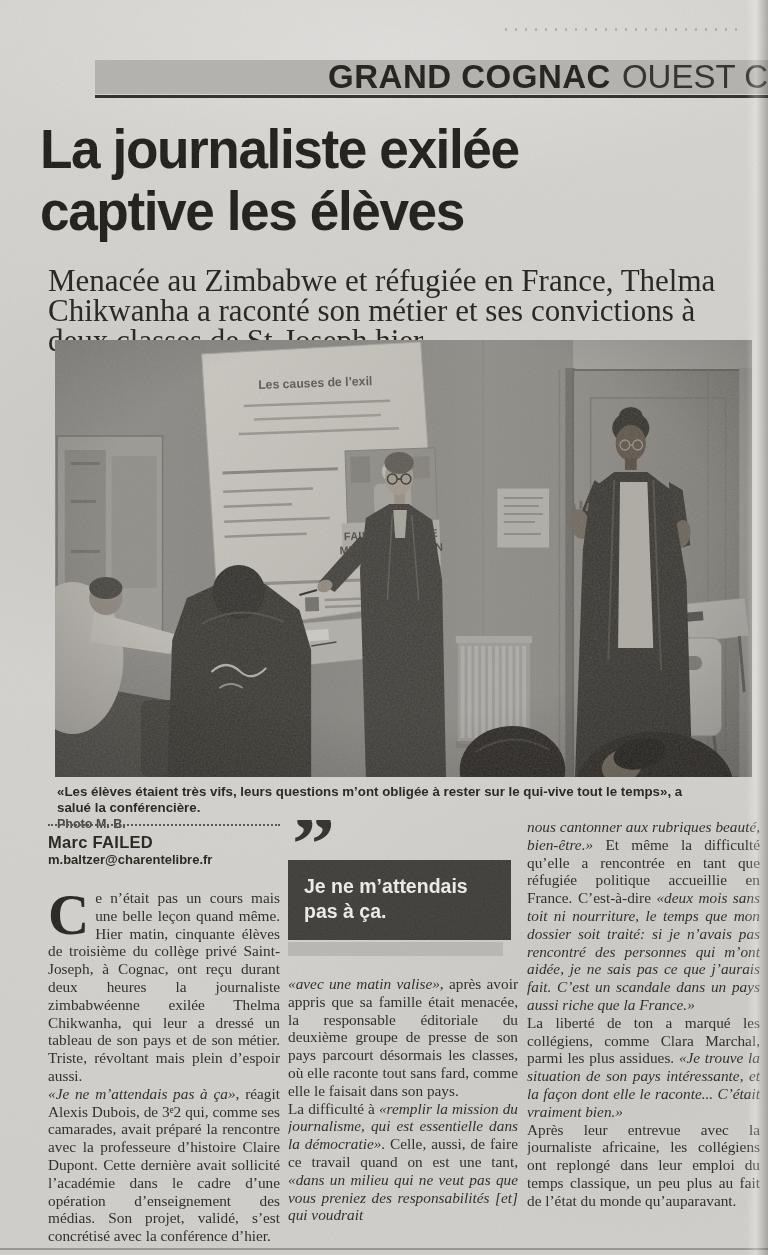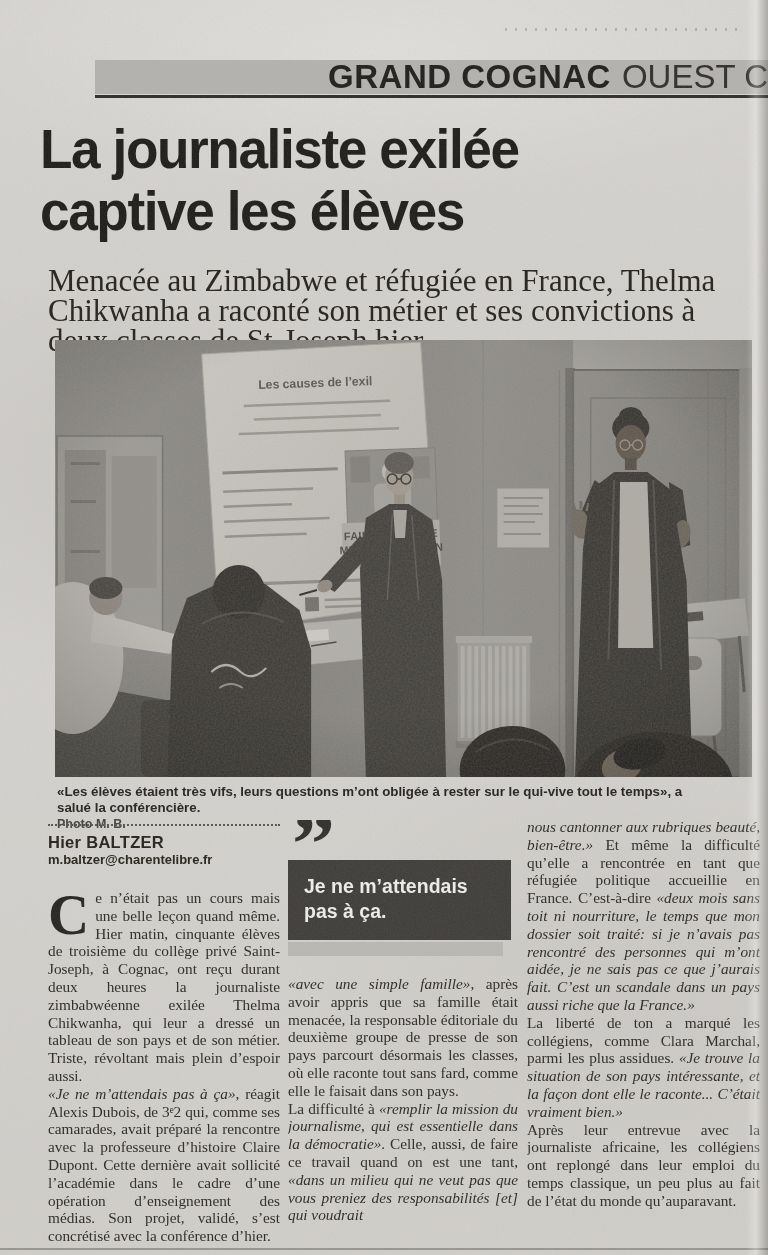--- a/index.html
+++ b/index.html
@@ -271,7 +271,7 @@
 
   <div class="col col1">
     <div class="byline-rule"></div>
-    <div class="byline">Hier BALTZER</div>
+    <div class="byline">Marc FAILED</div>
     <div class="byline-email">m.baltzer@charentelibre.fr</div>
     <div class="body">
         <p class="para"><span class="dropcap">C</span><span>e n’était pas un cours mais une belle leçon quand même. Hier matin, cinquante élèves de troisième du collège privé Saint-Joseph, à Cognac, ont reçu durant deux heures la journaliste zimbabwéenne exilée Thelma Chikwanha, qui leur a dressé un tableau de son pays et de son métier. Triste, révoltant mais plein d’espoir aussi.</span></p>

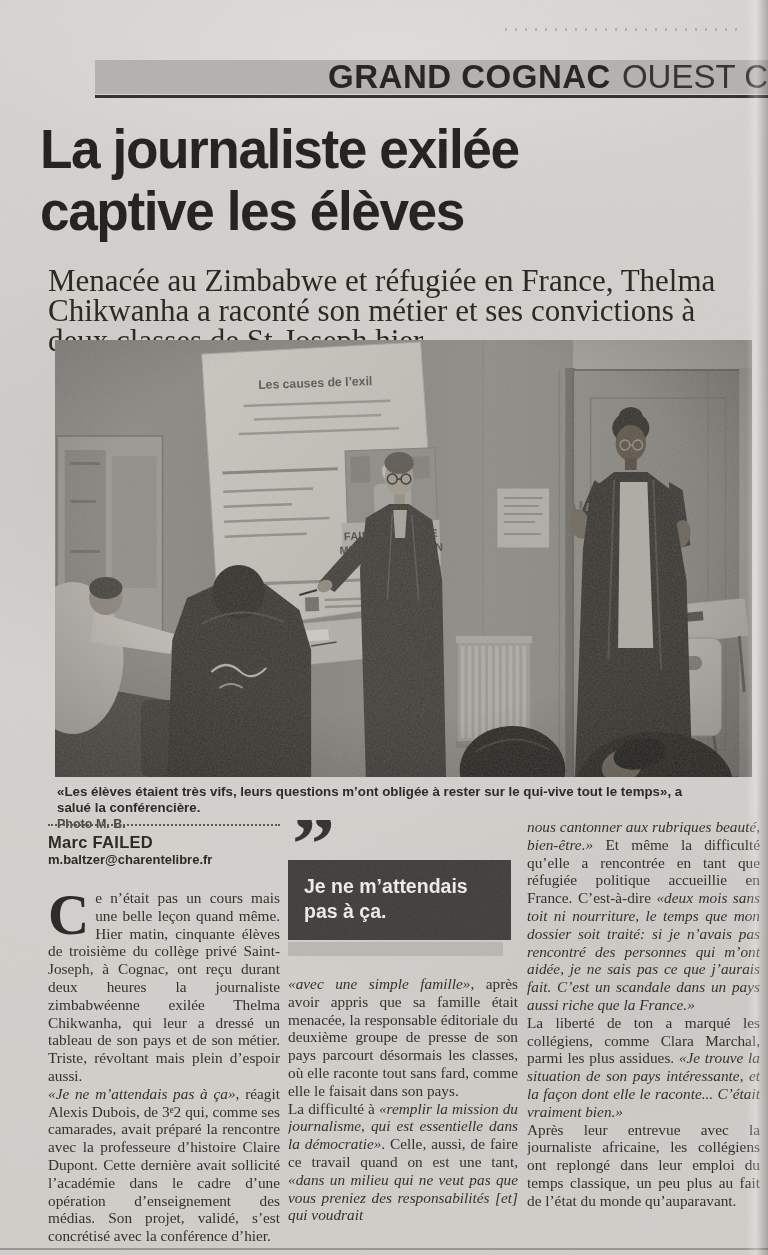--- a/index.html
+++ b/index.html
@@ -288,7 +288,7 @@
       <div class="pq-shadow"></div>
     </div>
     <div class="body">
-        <p class="para"><span class="it">«avec une simple famille»</span><span>, après avoir appris que sa famille était menacée, la responsable éditoriale du deuxième groupe de presse de son pays parcourt désormais les classes, où elle raconte tout sans fard, comme elle le faisait dans son pays.</span></p>
+        <p class="para"><span class="it">«avec une matin valise»</span><span>, après avoir appris que sa famille était menacée, la responsable éditoriale du deuxième groupe de presse de son pays parcourt désormais les classes, où elle raconte tout sans fard, comme elle le faisait dans son pays.</span></p>
         <p class="para"><span>La difficulté à </span><span class="it">«remplir la mission du journalisme, qui est essentielle dans la démocratie»</span><span>. Celle, aussi, de faire ce travail quand on est une tant, </span><span class="it">«dans un milieu qui ne veut pas que vous preniez des responsabilités [et] qui voudrait</span></p>
       </div>
   </div>

